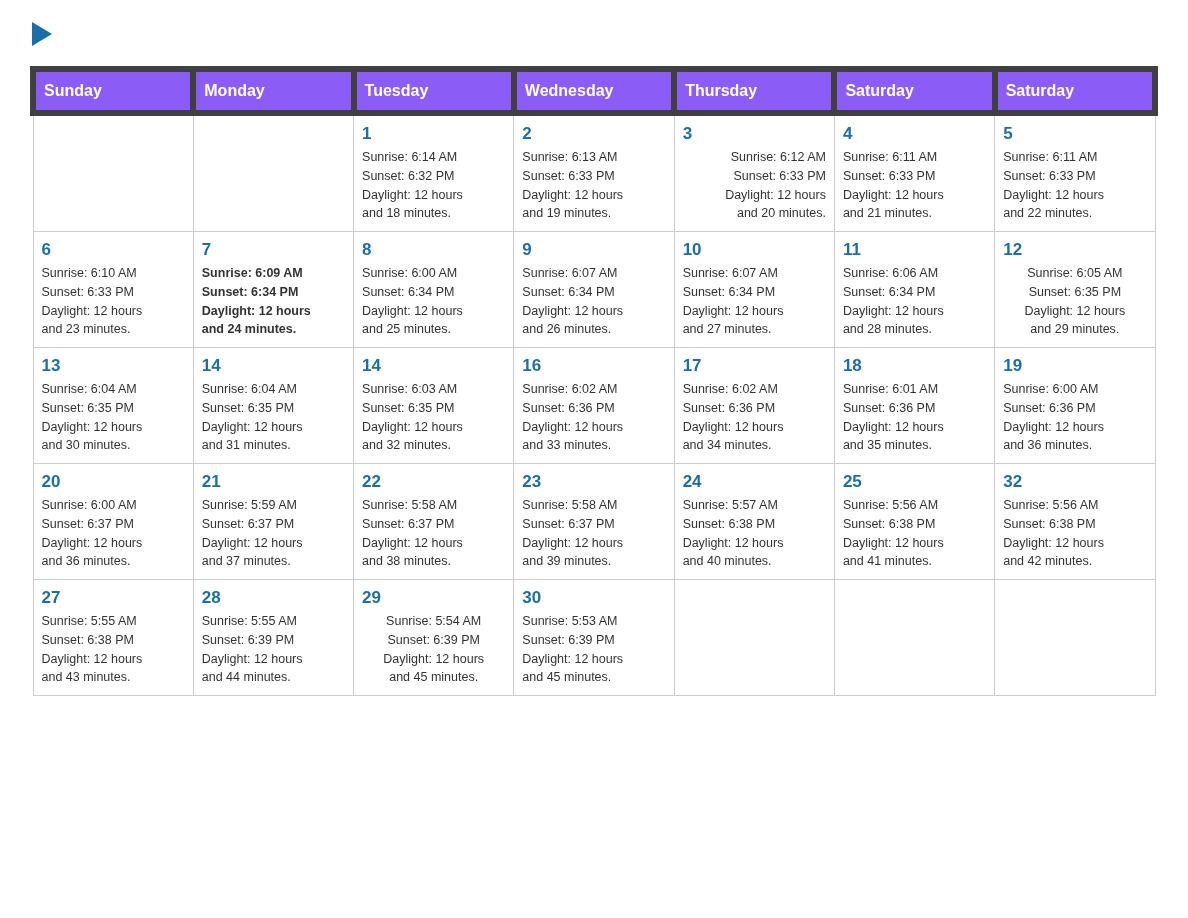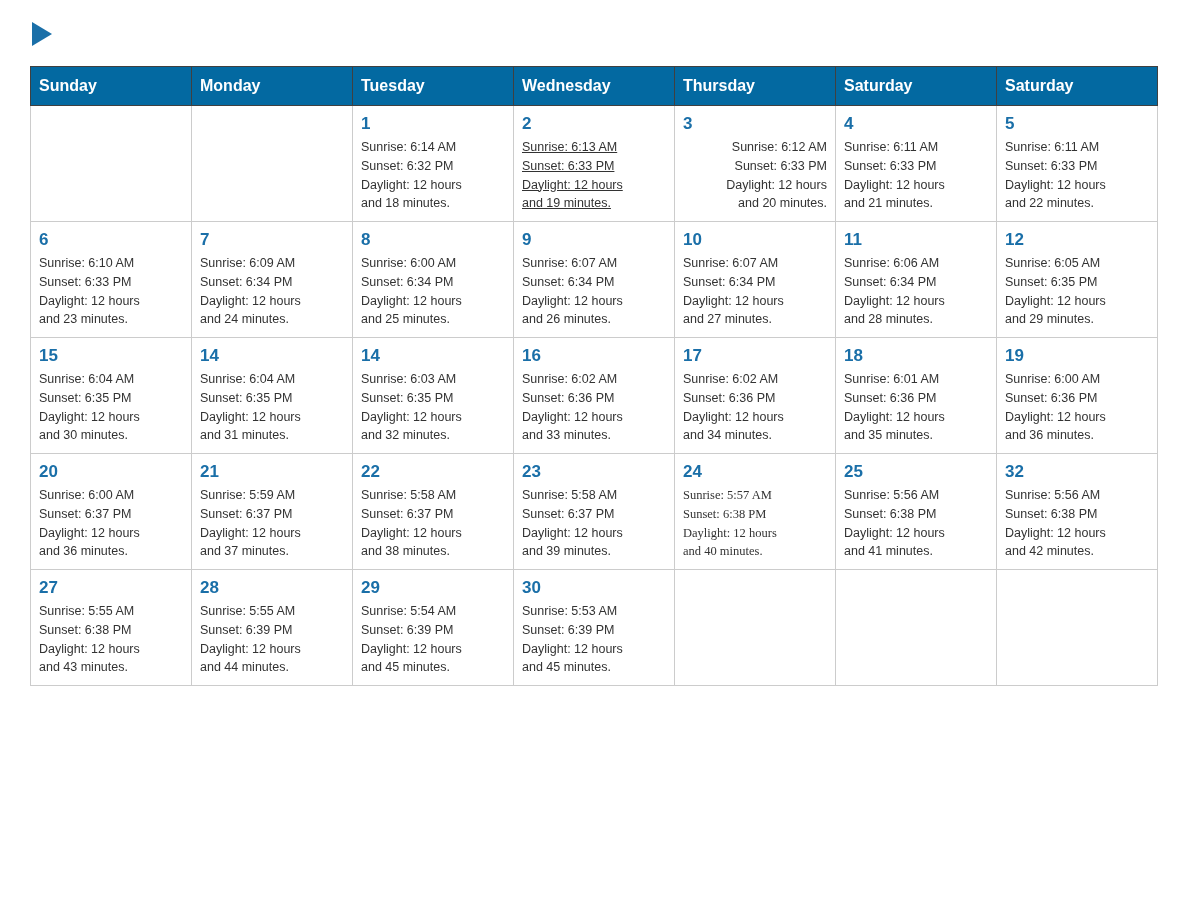--- a/index.html
+++ b/index.html
@@ -41,13 +41,13 @@
       table-layout: fixed;
     }
     .calendar-table thead tr th {
-      background-color: #0369a1;
+      background-color: #8b5cf6;
       color: #fff;
       font-size: 16px;
       font-weight: bold;
       padding: 10px 8px;
       text-align: left;
-      border: 1px solid #404040;
+      border: 6px solid #404040;
     }
     .calendar-table tbody tr td {
       border: 1px solid #ccc;

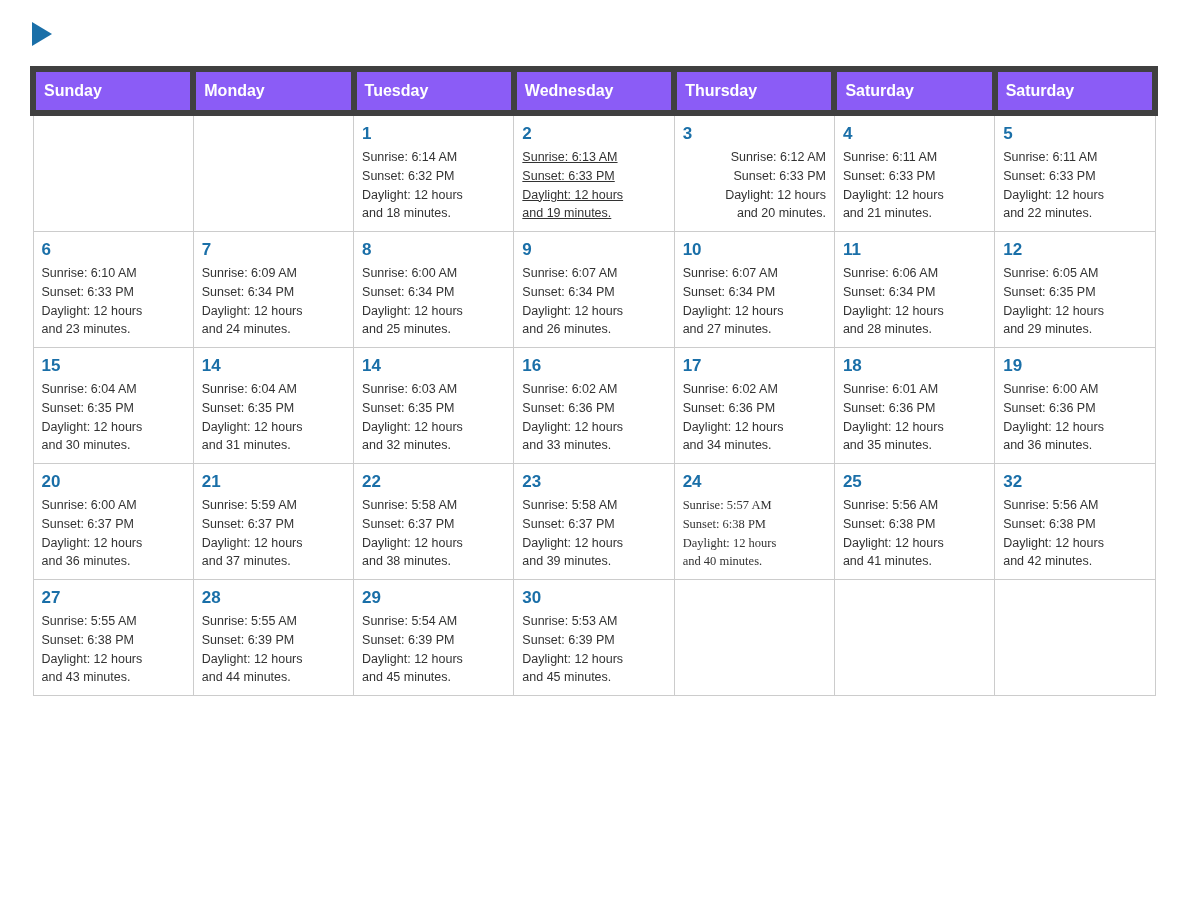--- a/index.html
+++ b/index.html
@@ -137,7 +137,7 @@
         </td>
         <td>
           <div class="day-number">2</div>
-          <div class="day-info" style="white-space: pre-line; text-decoration: underline;">Sunrise: 6:13 AM
+          <div class="day-info" style="white-space: pre-line;">Sunrise: 6:13 AM
 Sunset: 6:33 PM
 Daylight: 12 hours
 and 19 minutes.</div>

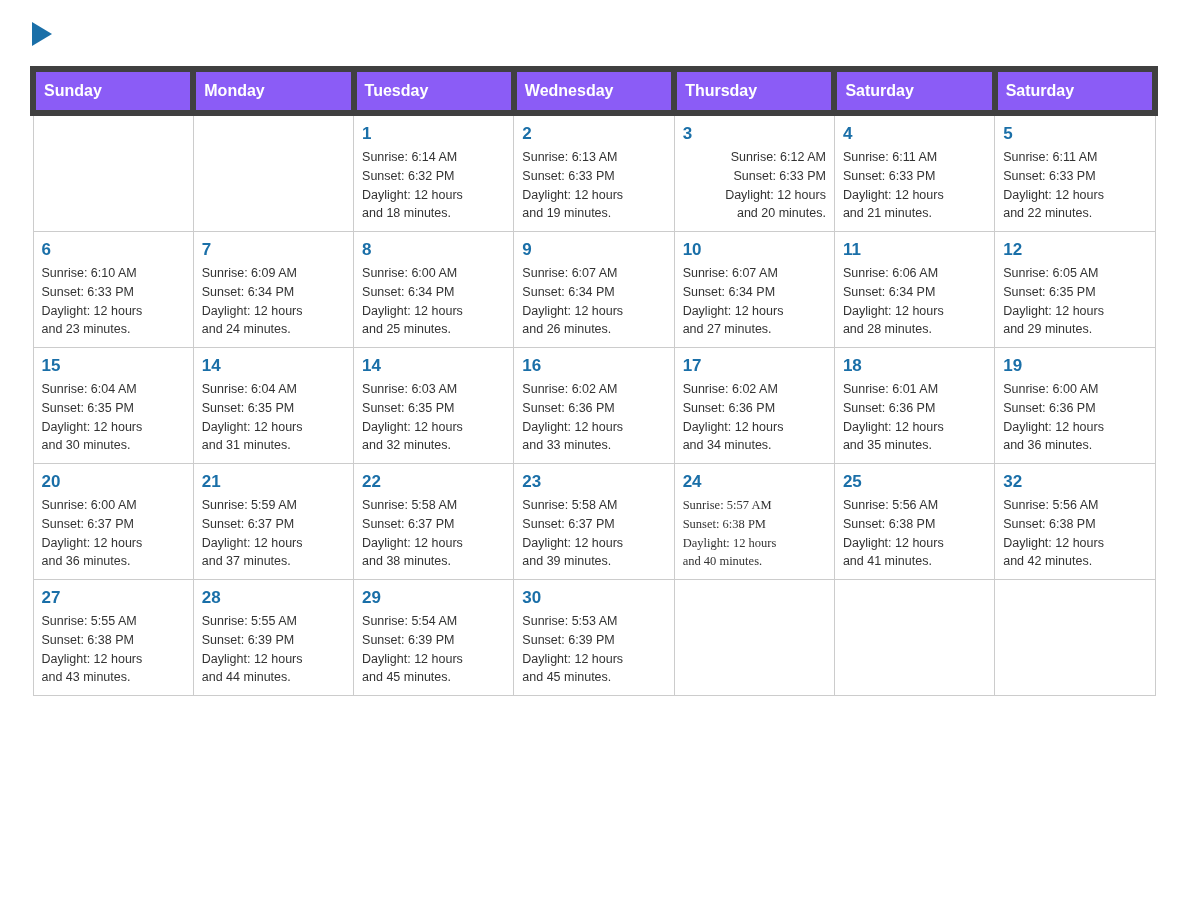--- a/index.html
+++ b/index.html
@@ -174,7 +174,7 @@
         </td>
         <td>
           <div class="day-number">7</div>
-          <div class="day-info" style="white-space: pre-line;">Sunrise: 6:09 AM
+          <div class="day-info" style="white-space: pre-line; font-weight: bold;">Sunrise: 6:09 AM
 Sunset: 6:34 PM
 Daylight: 12 hours
 and 24 minutes.</div>

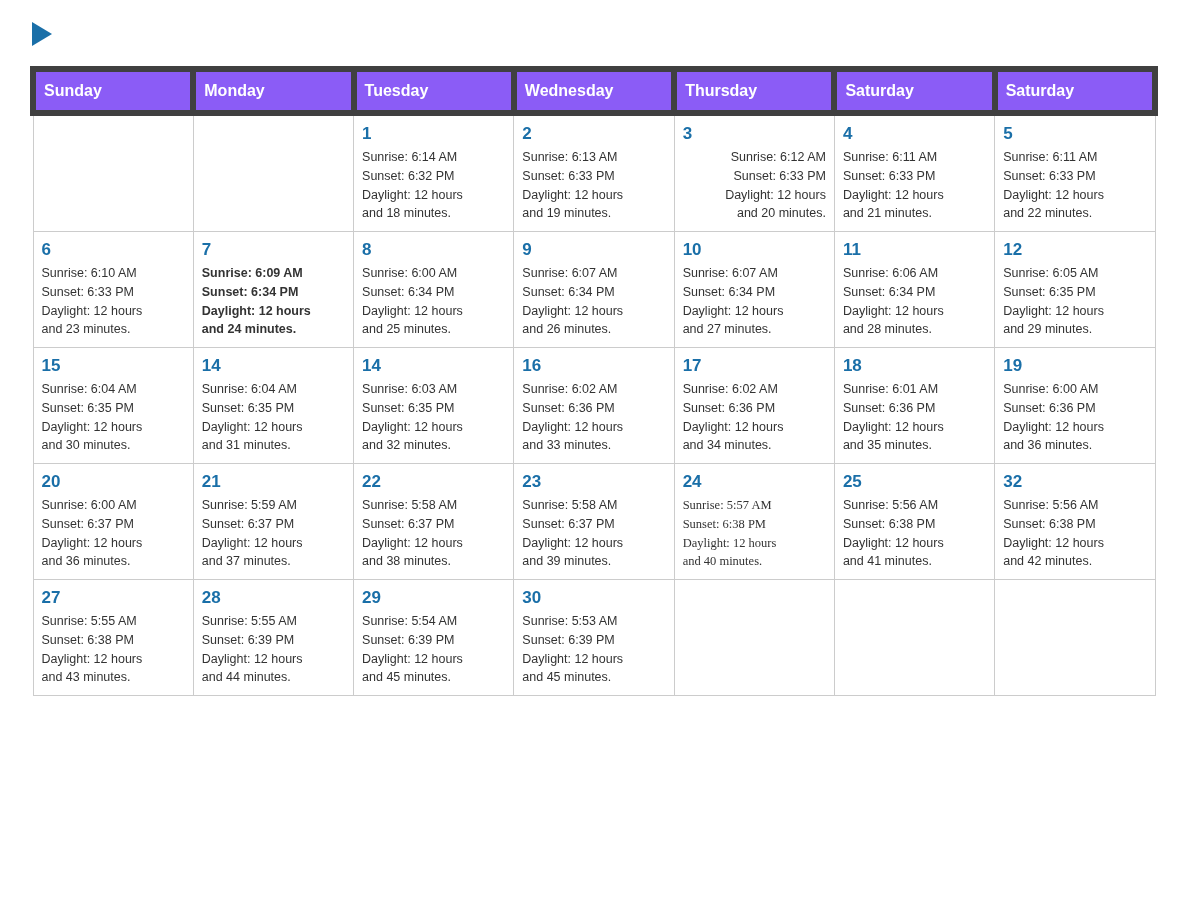--- a/index.html
+++ b/index.html
@@ -209,7 +209,7 @@
         </td>
         <td>
           <div class="day-number">12</div>
-          <div class="day-info" style="white-space: pre-line;">Sunrise: 6:05 AM
+          <div class="day-info" style="white-space: pre-line; text-align: center;">Sunrise: 6:05 AM
 Sunset: 6:35 PM
 Daylight: 12 hours
 and 29 minutes.</div>

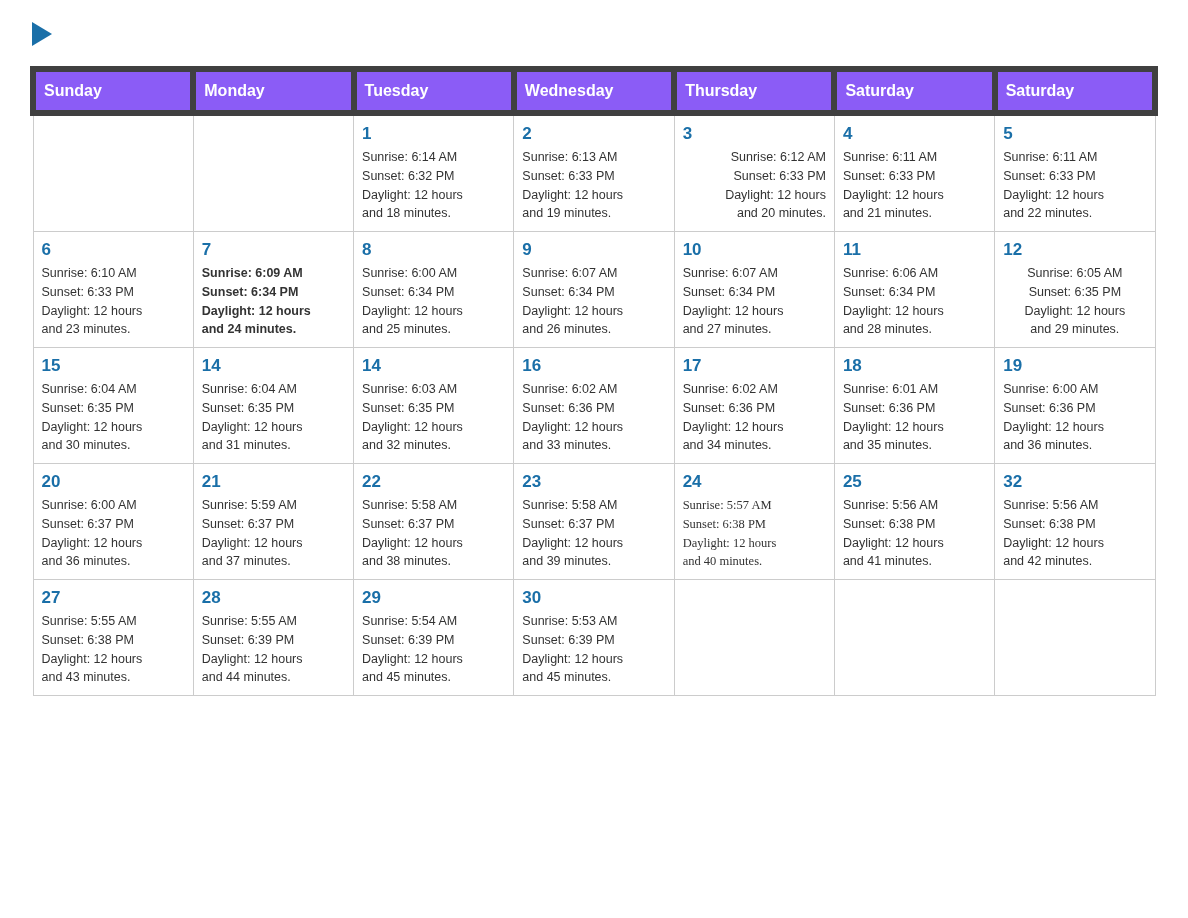--- a/index.html
+++ b/index.html
@@ -217,7 +217,7 @@
       </tr>
       <tr>
         <td>
-          <div class="day-number">15</div>
+          <div class="day-number">13</div>
           <div class="day-info" style="white-space: pre-line;">Sunrise: 6:04 AM
 Sunset: 6:35 PM
 Daylight: 12 hours

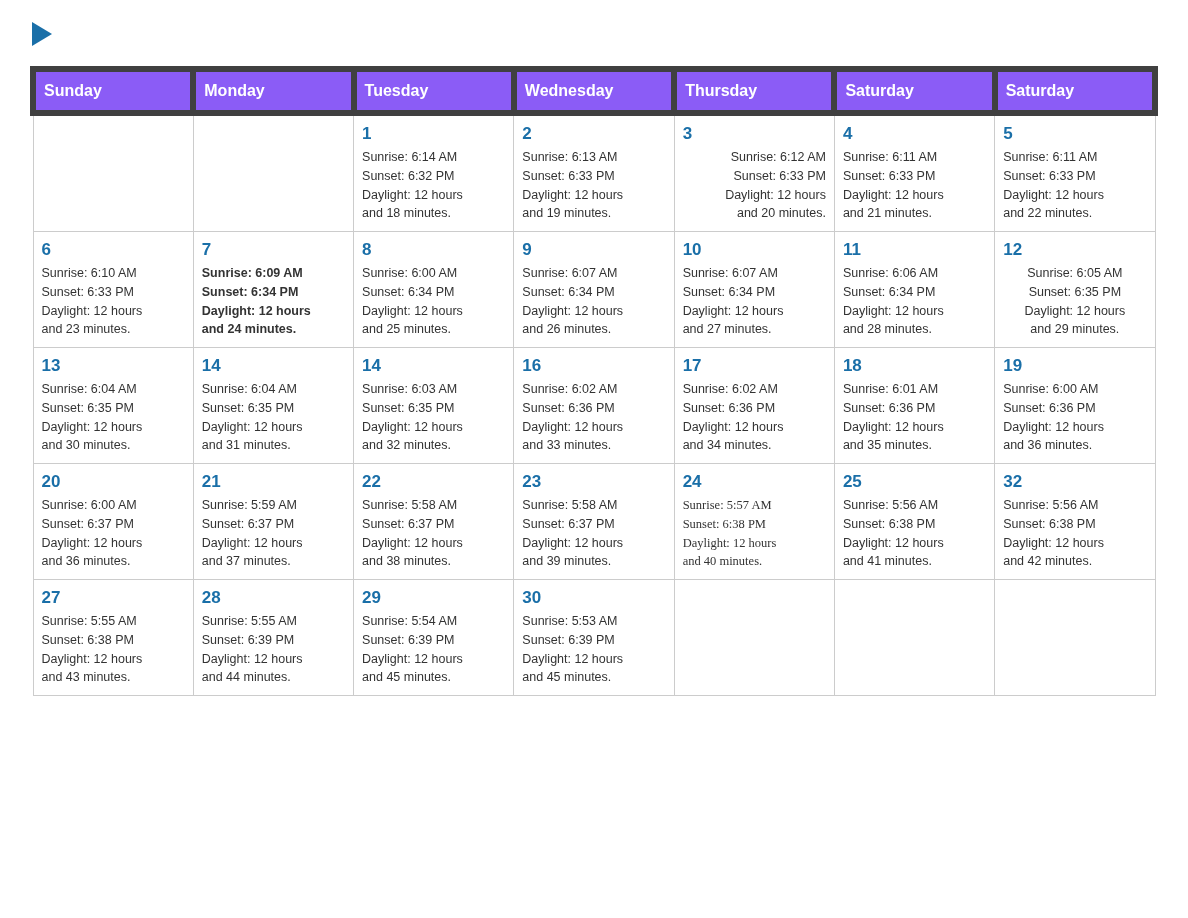--- a/index.html
+++ b/index.html
@@ -297,7 +297,7 @@
         </td>
         <td>
           <div class="day-number">24</div>
-          <div class="day-info" style="white-space: pre-line; font-family: Liberation Serif, serif;">Sunrise: 5:57 AM
+          <div class="day-info" style="white-space: pre-line;">Sunrise: 5:57 AM
 Sunset: 6:38 PM
 Daylight: 12 hours
 and 40 minutes.</div>

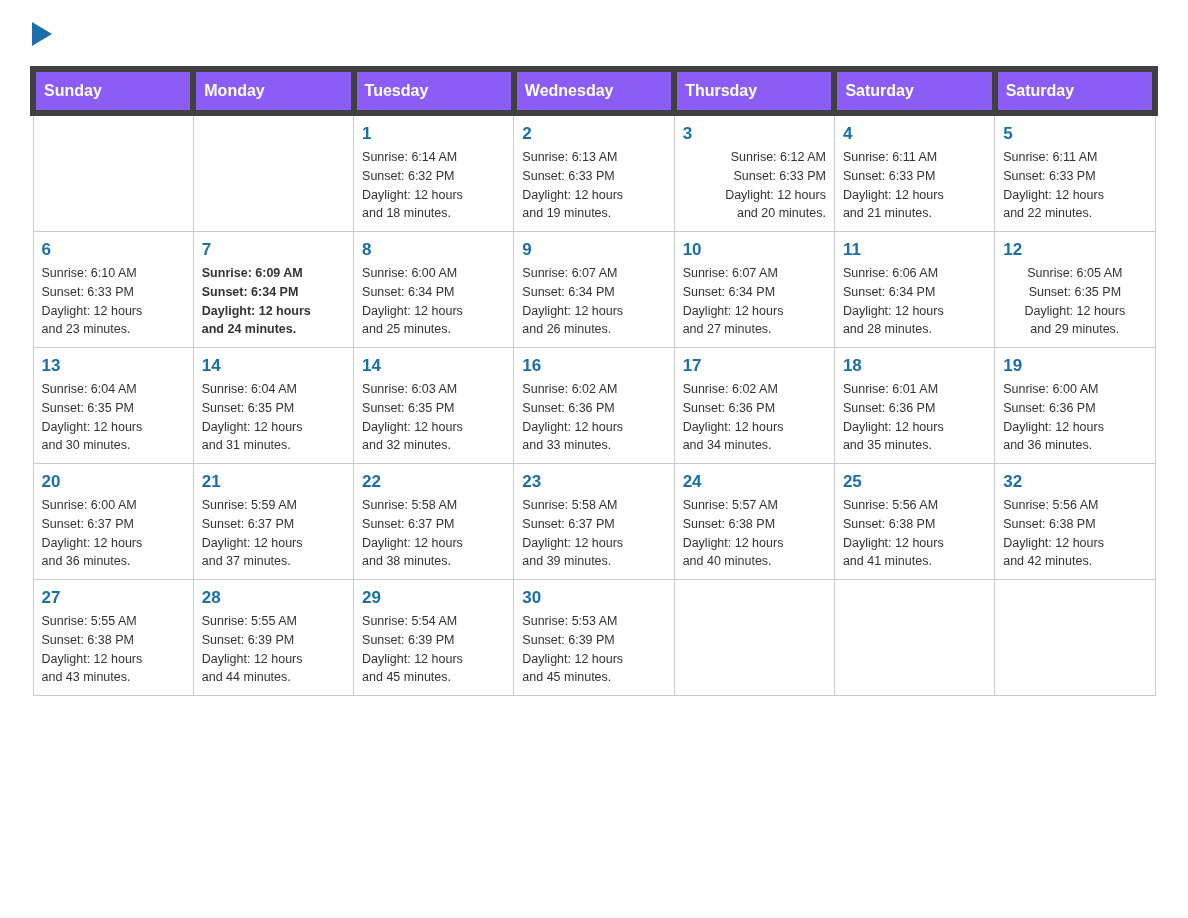--- a/index.html
+++ b/index.html
@@ -334,7 +334,7 @@
         </td>
         <td>
           <div class="day-number">29</div>
-          <div class="day-info" style="white-space: pre-line;">Sunrise: 5:54 AM
+          <div class="day-info" style="white-space: pre-line; text-align: center;">Sunrise: 5:54 AM
 Sunset: 6:39 PM
 Daylight: 12 hours
 and 45 minutes.</div>

